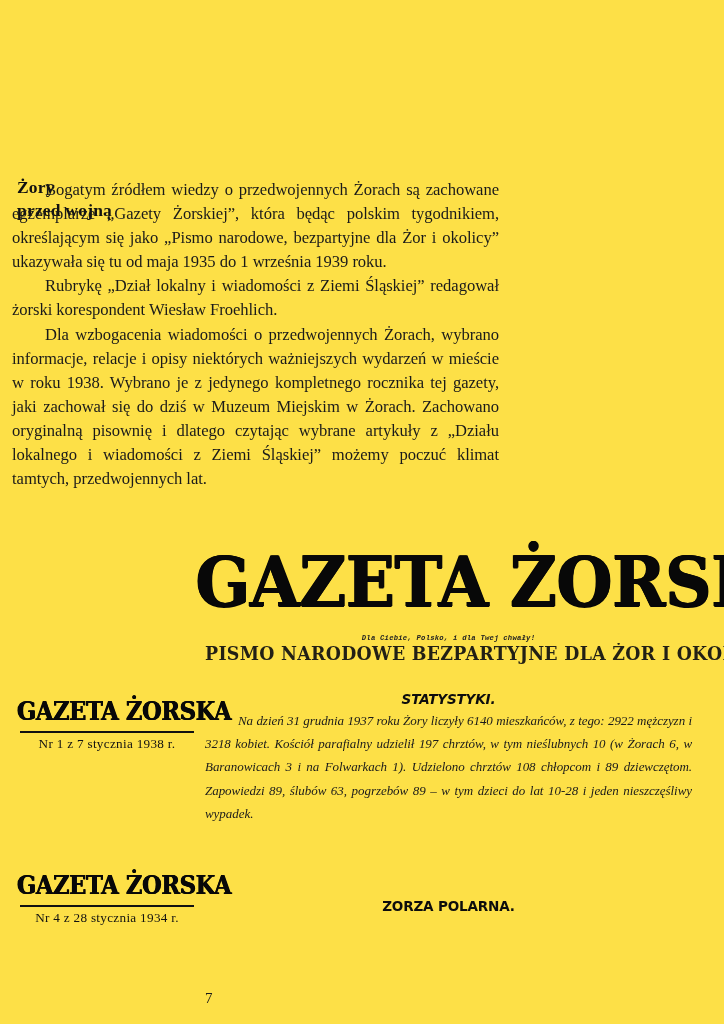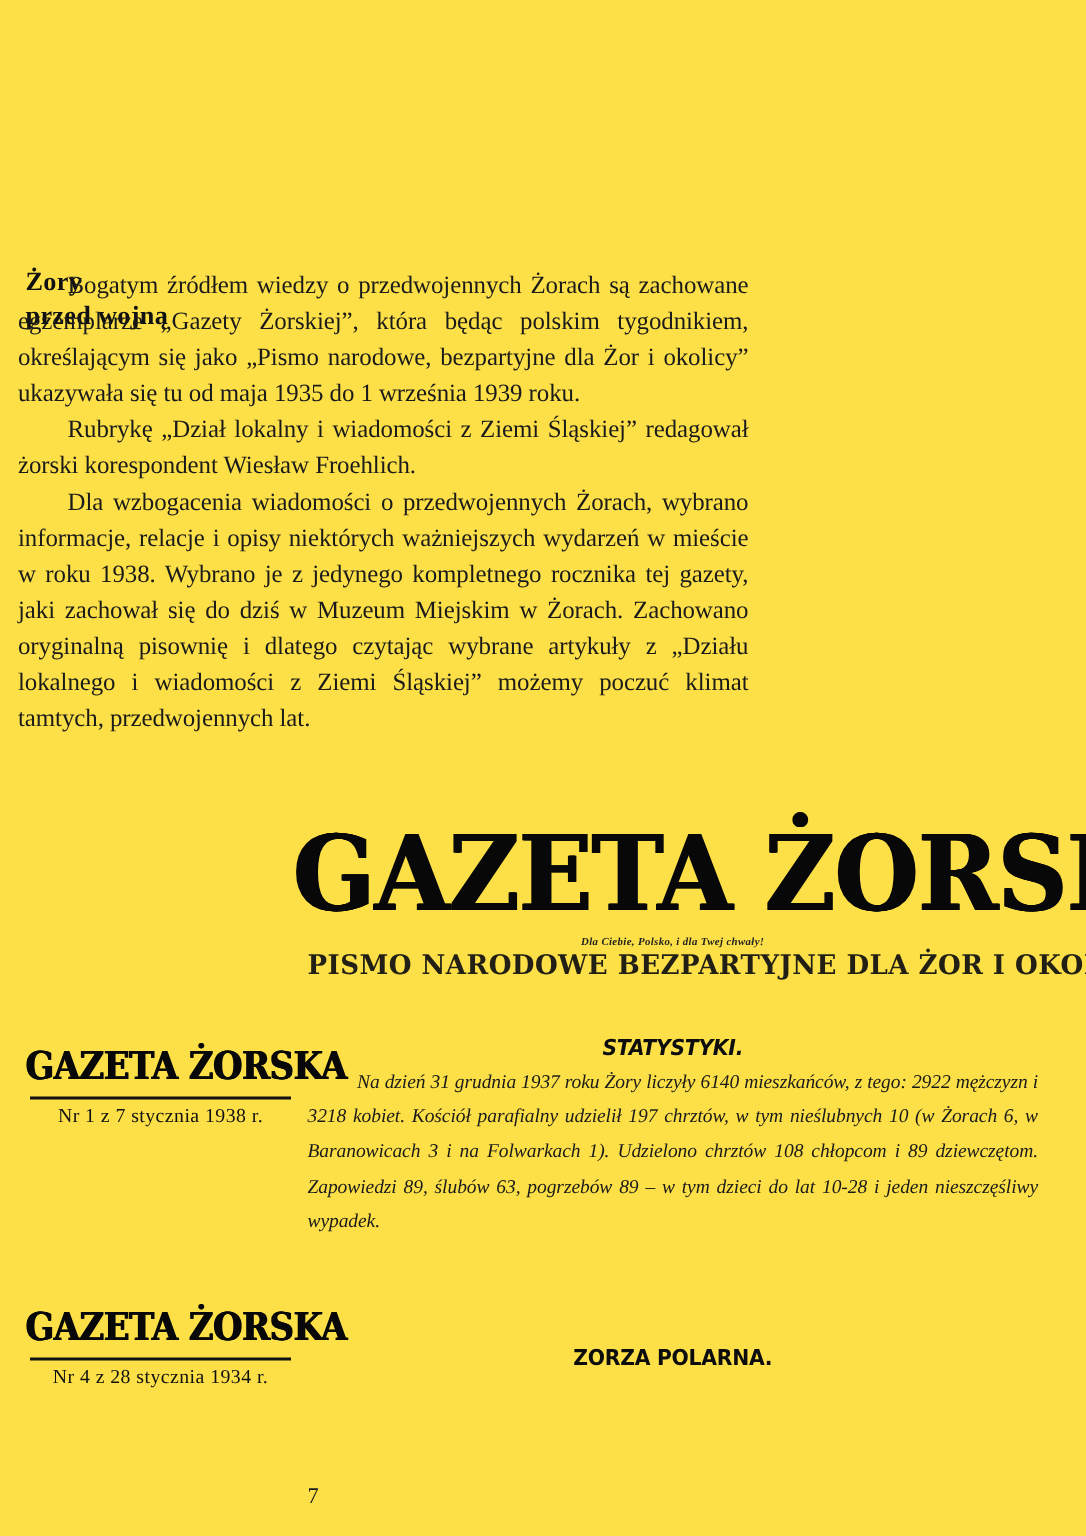--- a/index.html
+++ b/index.html
@@ -79,14 +79,14 @@
     text-shadow: 0.6px 0 0 #080808, -0.6px 0 0 #080808, 0 0.5px 0 #080808;
   }
   .masthead-tagline {
-    font-family: Liberation Serif, serif;
+    font-family: Liberation Mono, monospace;
     font-style: italic;
     font-weight: bold;
     font-size: 7.2px;
     line-height: 9px;
     letter-spacing: 0.25px;
     color: #222;
-    margin-top: 3px;
+    margin-top: 13px;
   }
   .masthead-sub {
     font-family: "DejaVu Serif", "Liberation Serif", serif;

